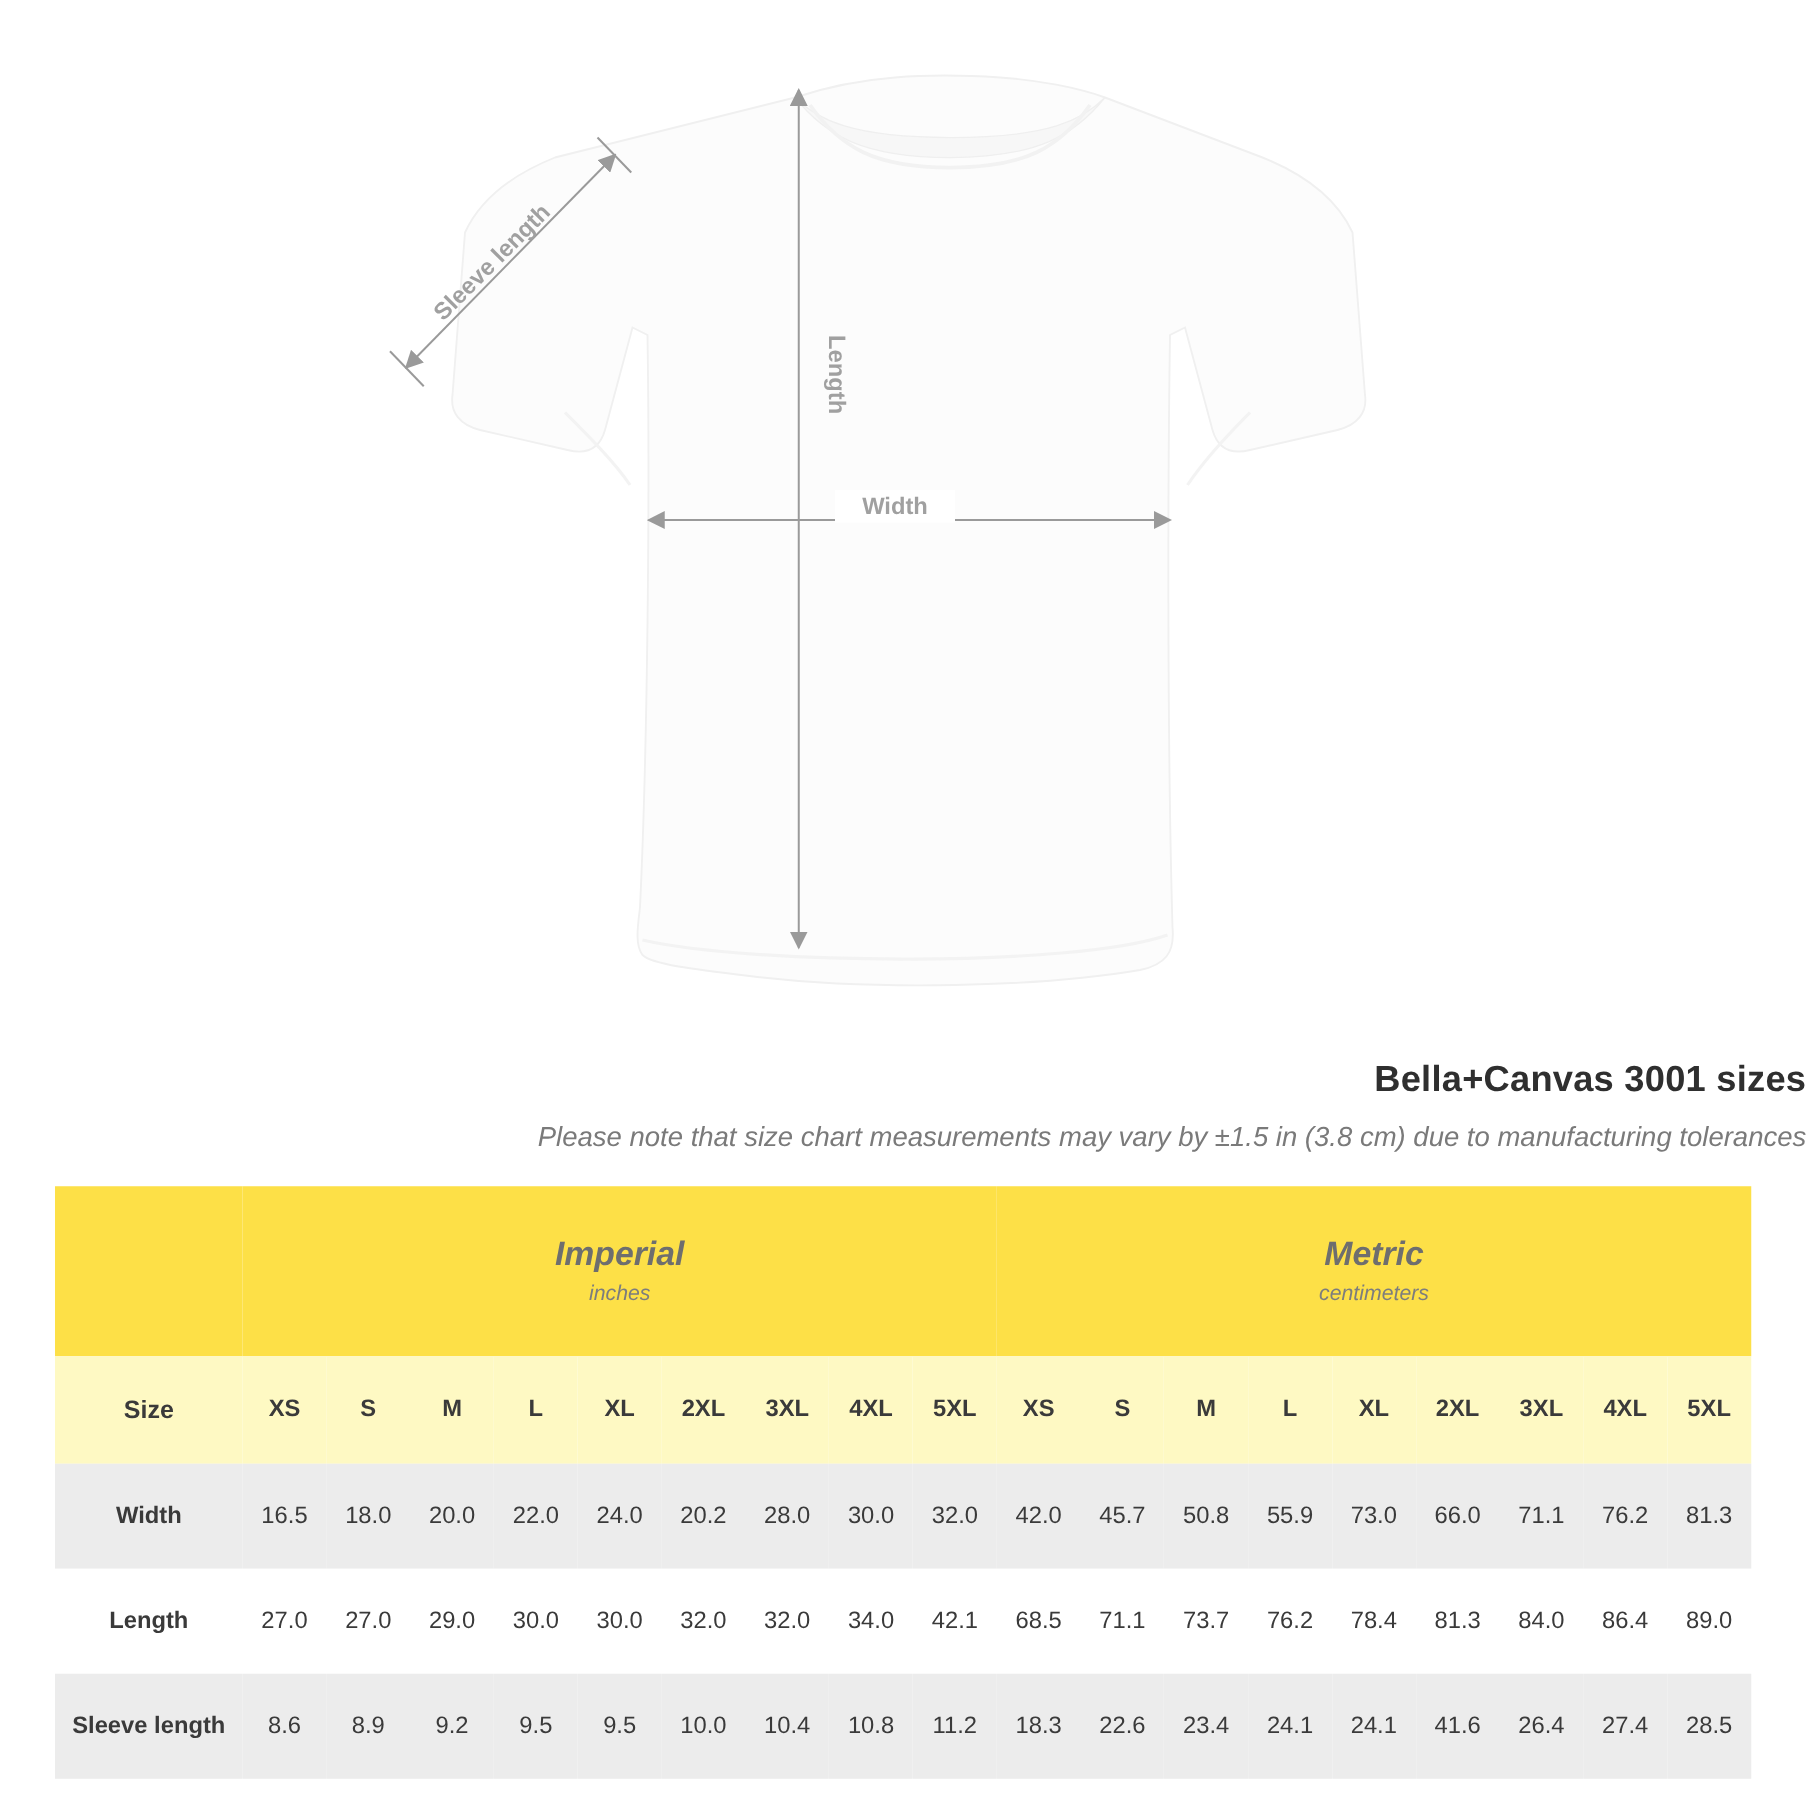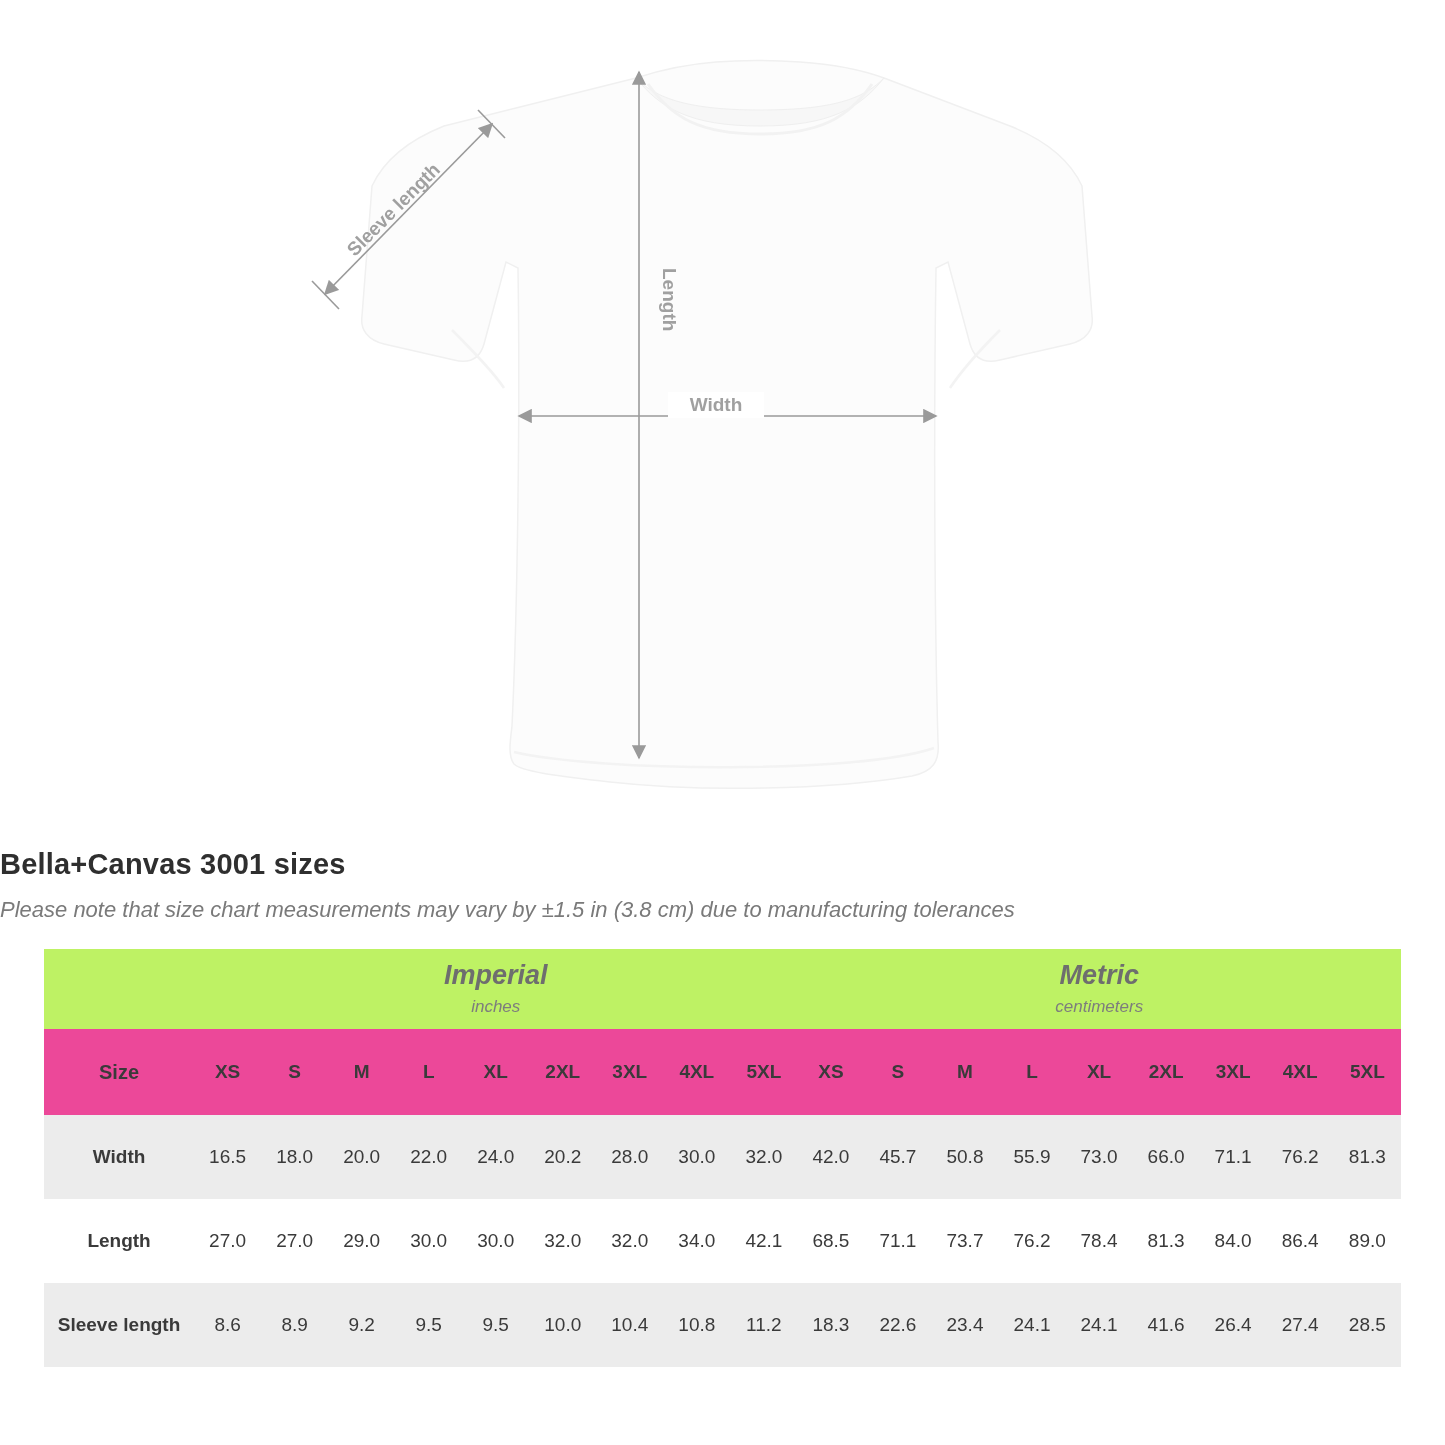--- a/index.html
+++ b/index.html
@@ -33,7 +33,7 @@
 
   
   .title-block {
-    text-align: left;
+    text-align: right;
     margin-top: 18px;
   }
   .chart-title {

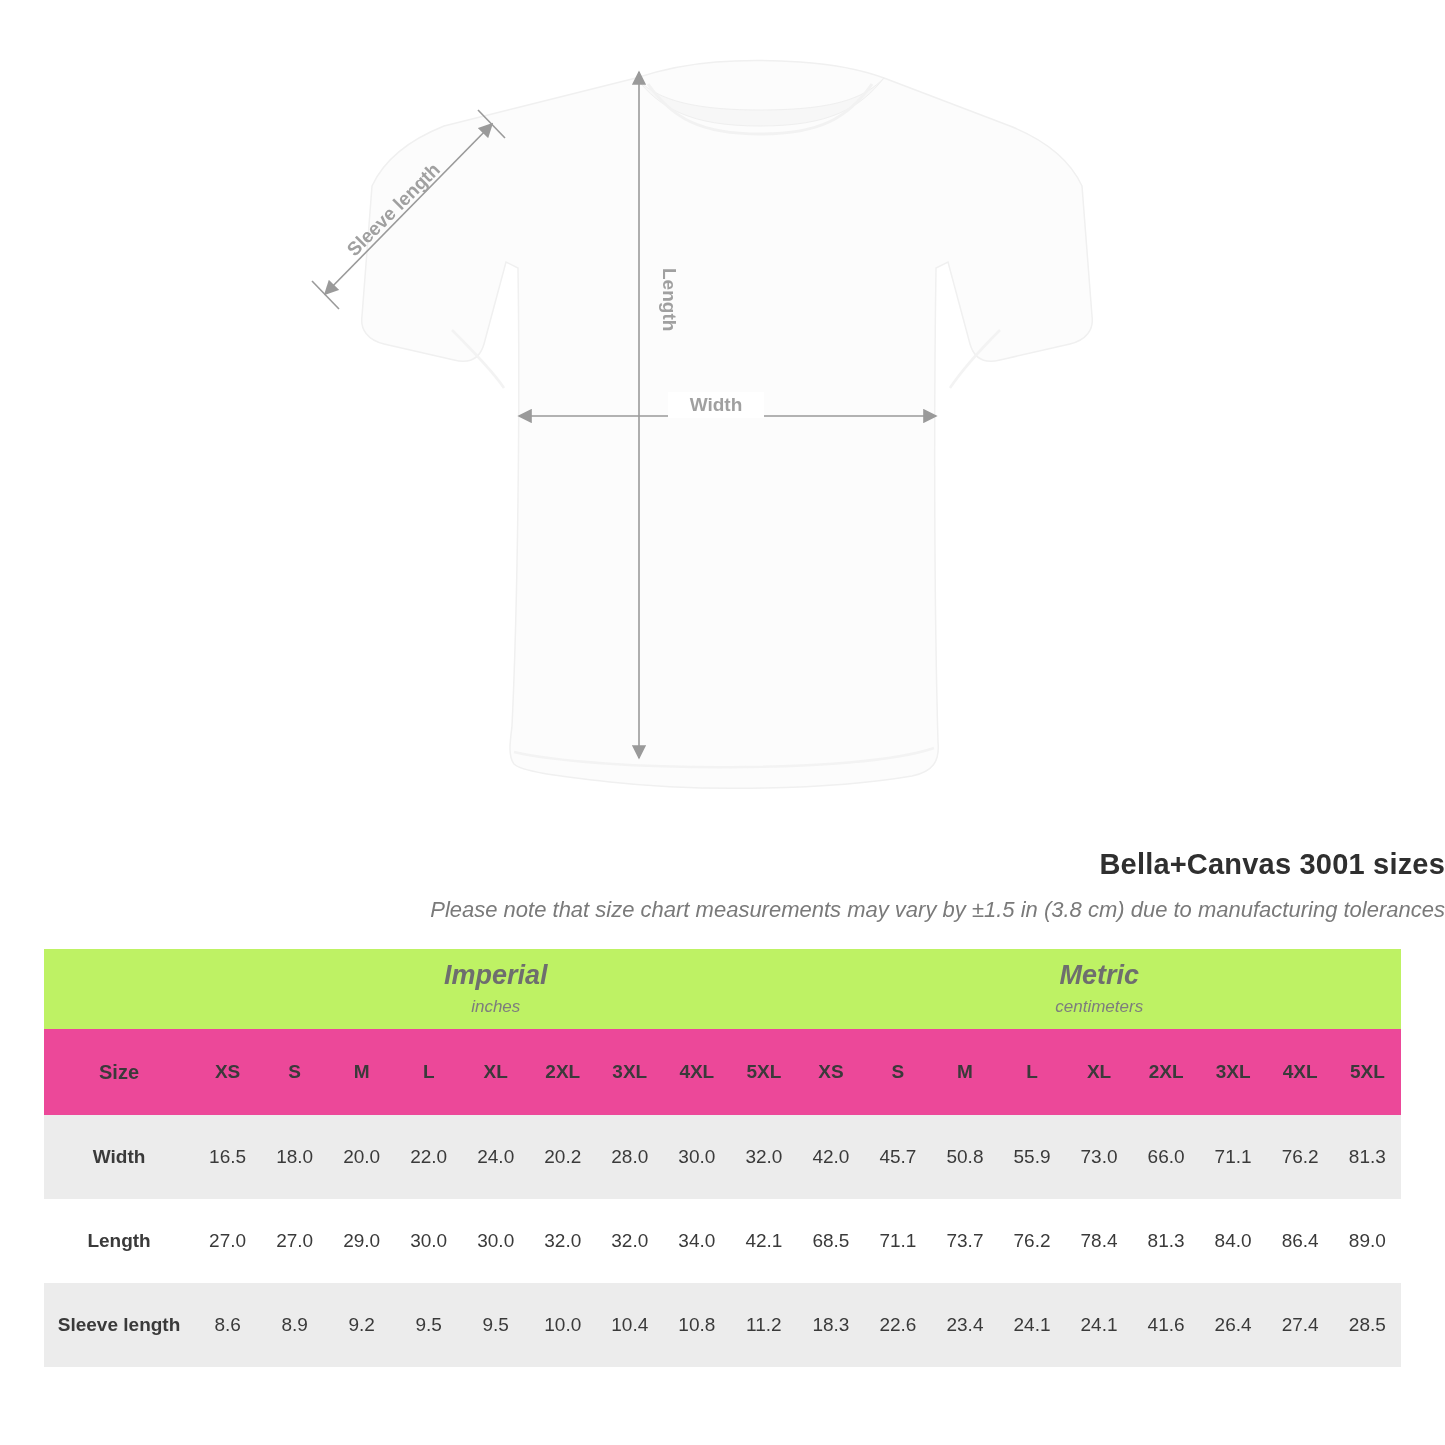--- a/index.html
+++ b/index.html
@@ -70,8 +70,8 @@
 
   
   .unit-row td {
-    background: #bef264;
-    height: 80px;
+    background: #fde047;
+    height: 136px;
     padding: 0;
   }
   .unit-name {

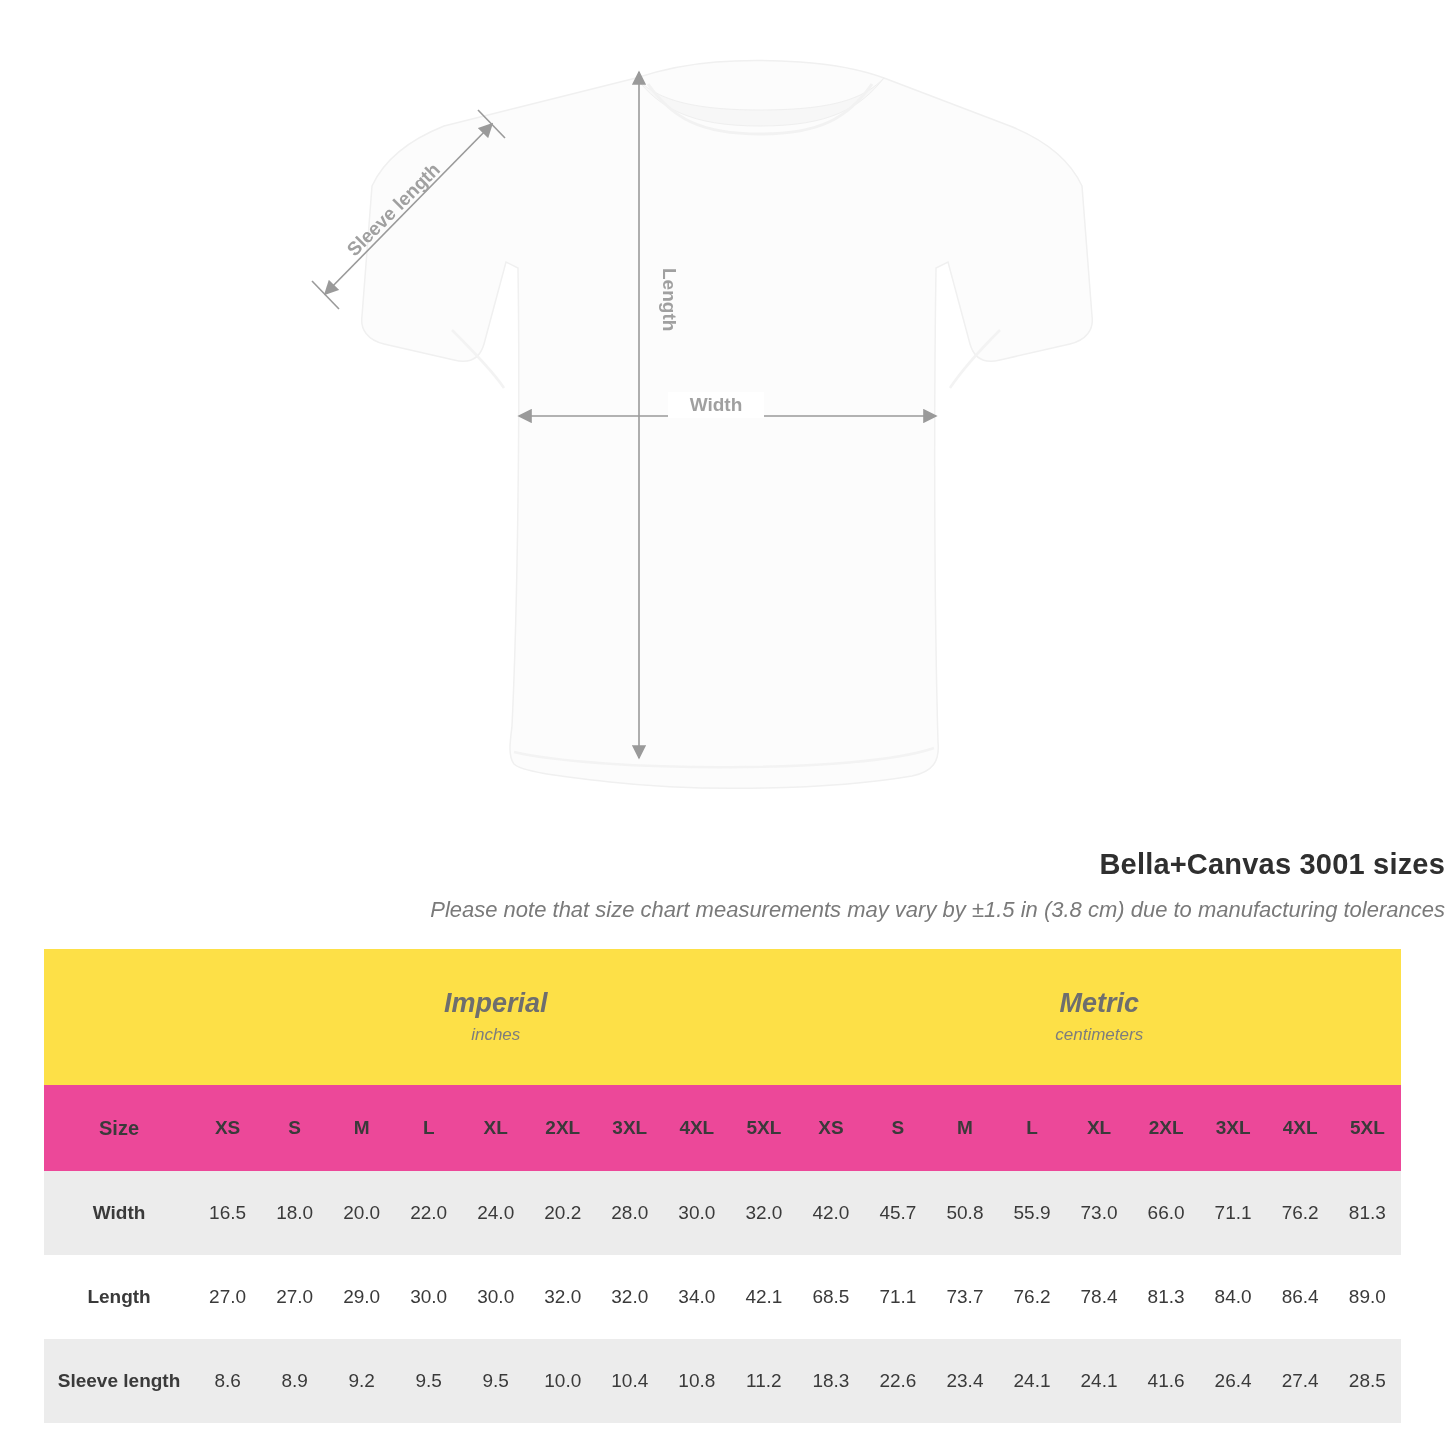--- a/index.html
+++ b/index.html
@@ -90,7 +90,7 @@
 
   
   .head-row td {
-    background: #ec4899;
+    background: #fef9c3;
     height: 84px;
     font-weight: bold;
     font-size: 20px;

